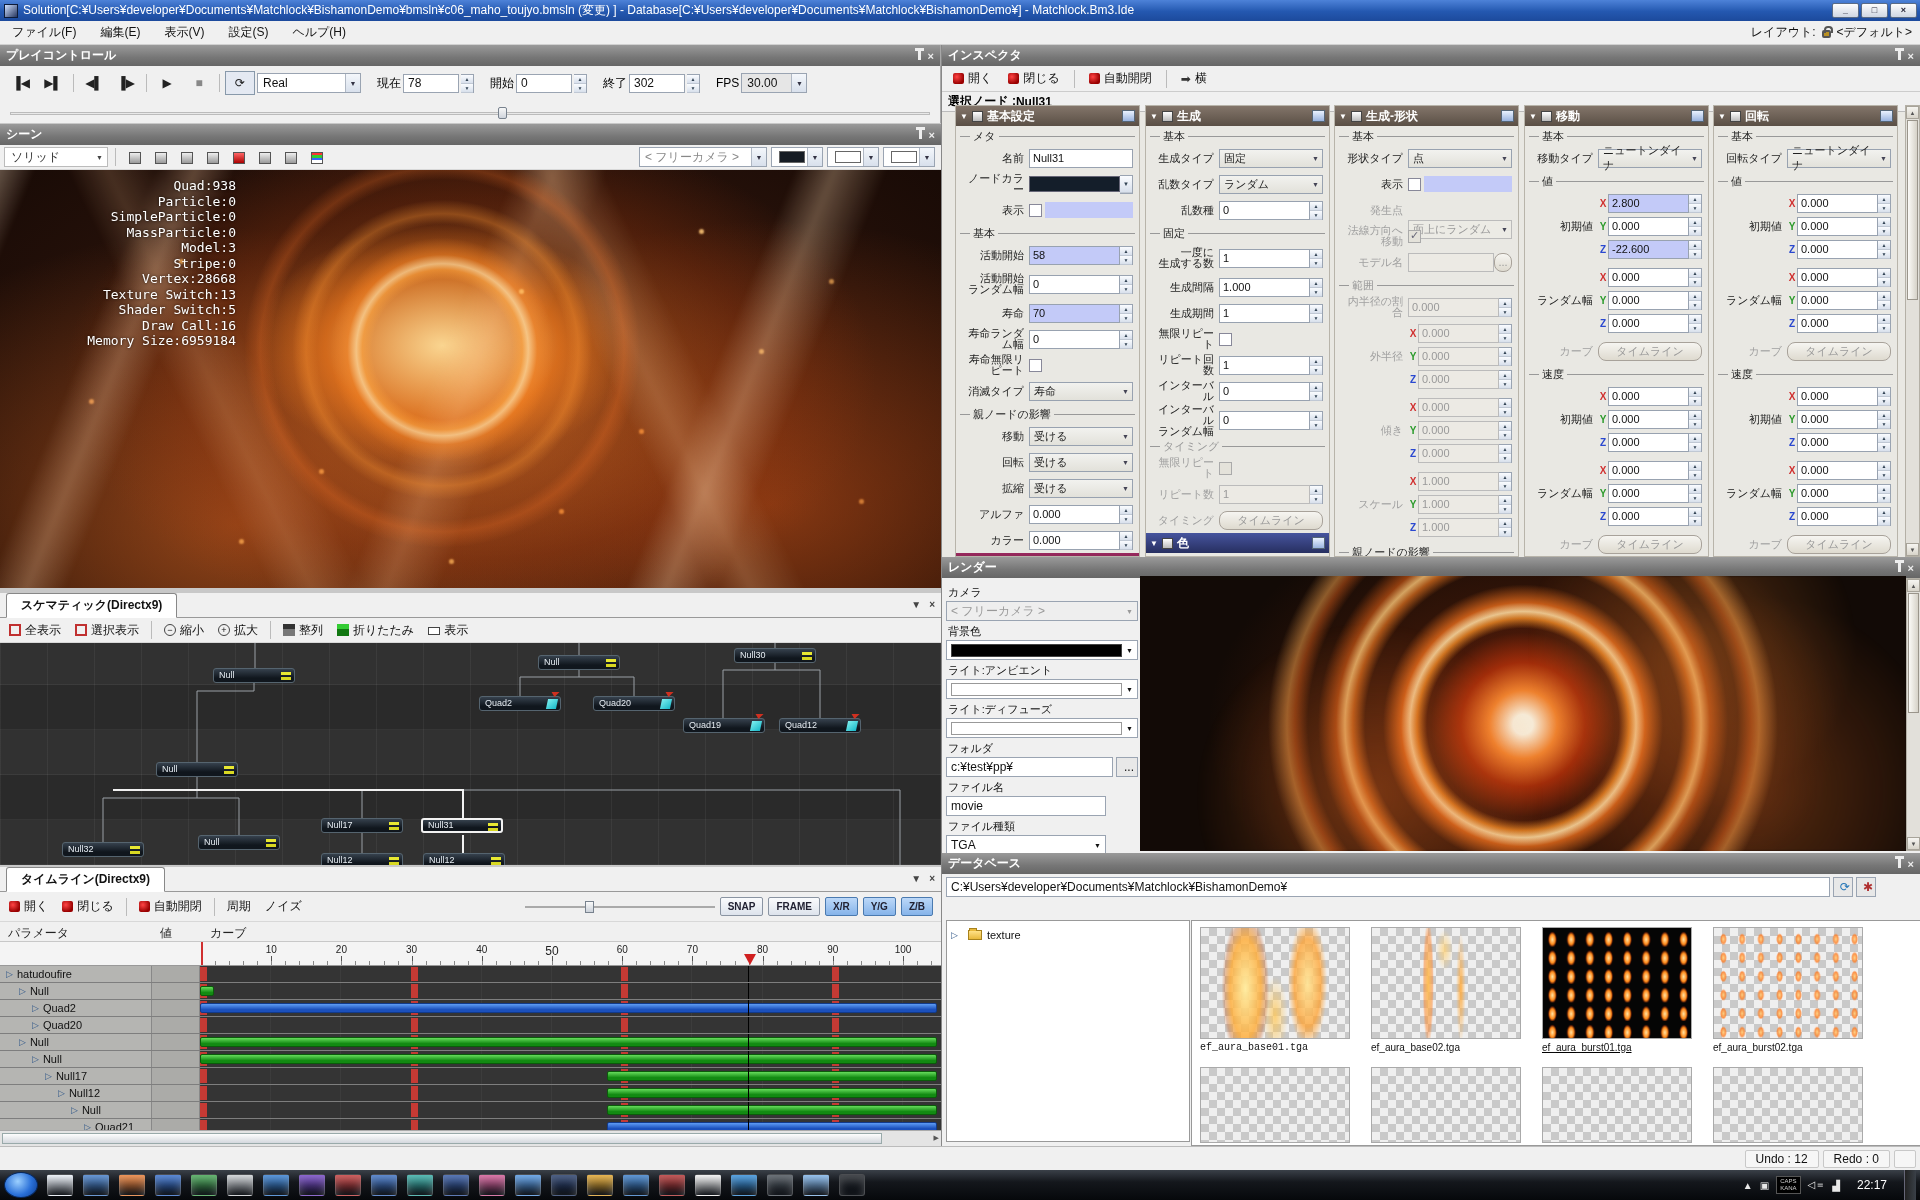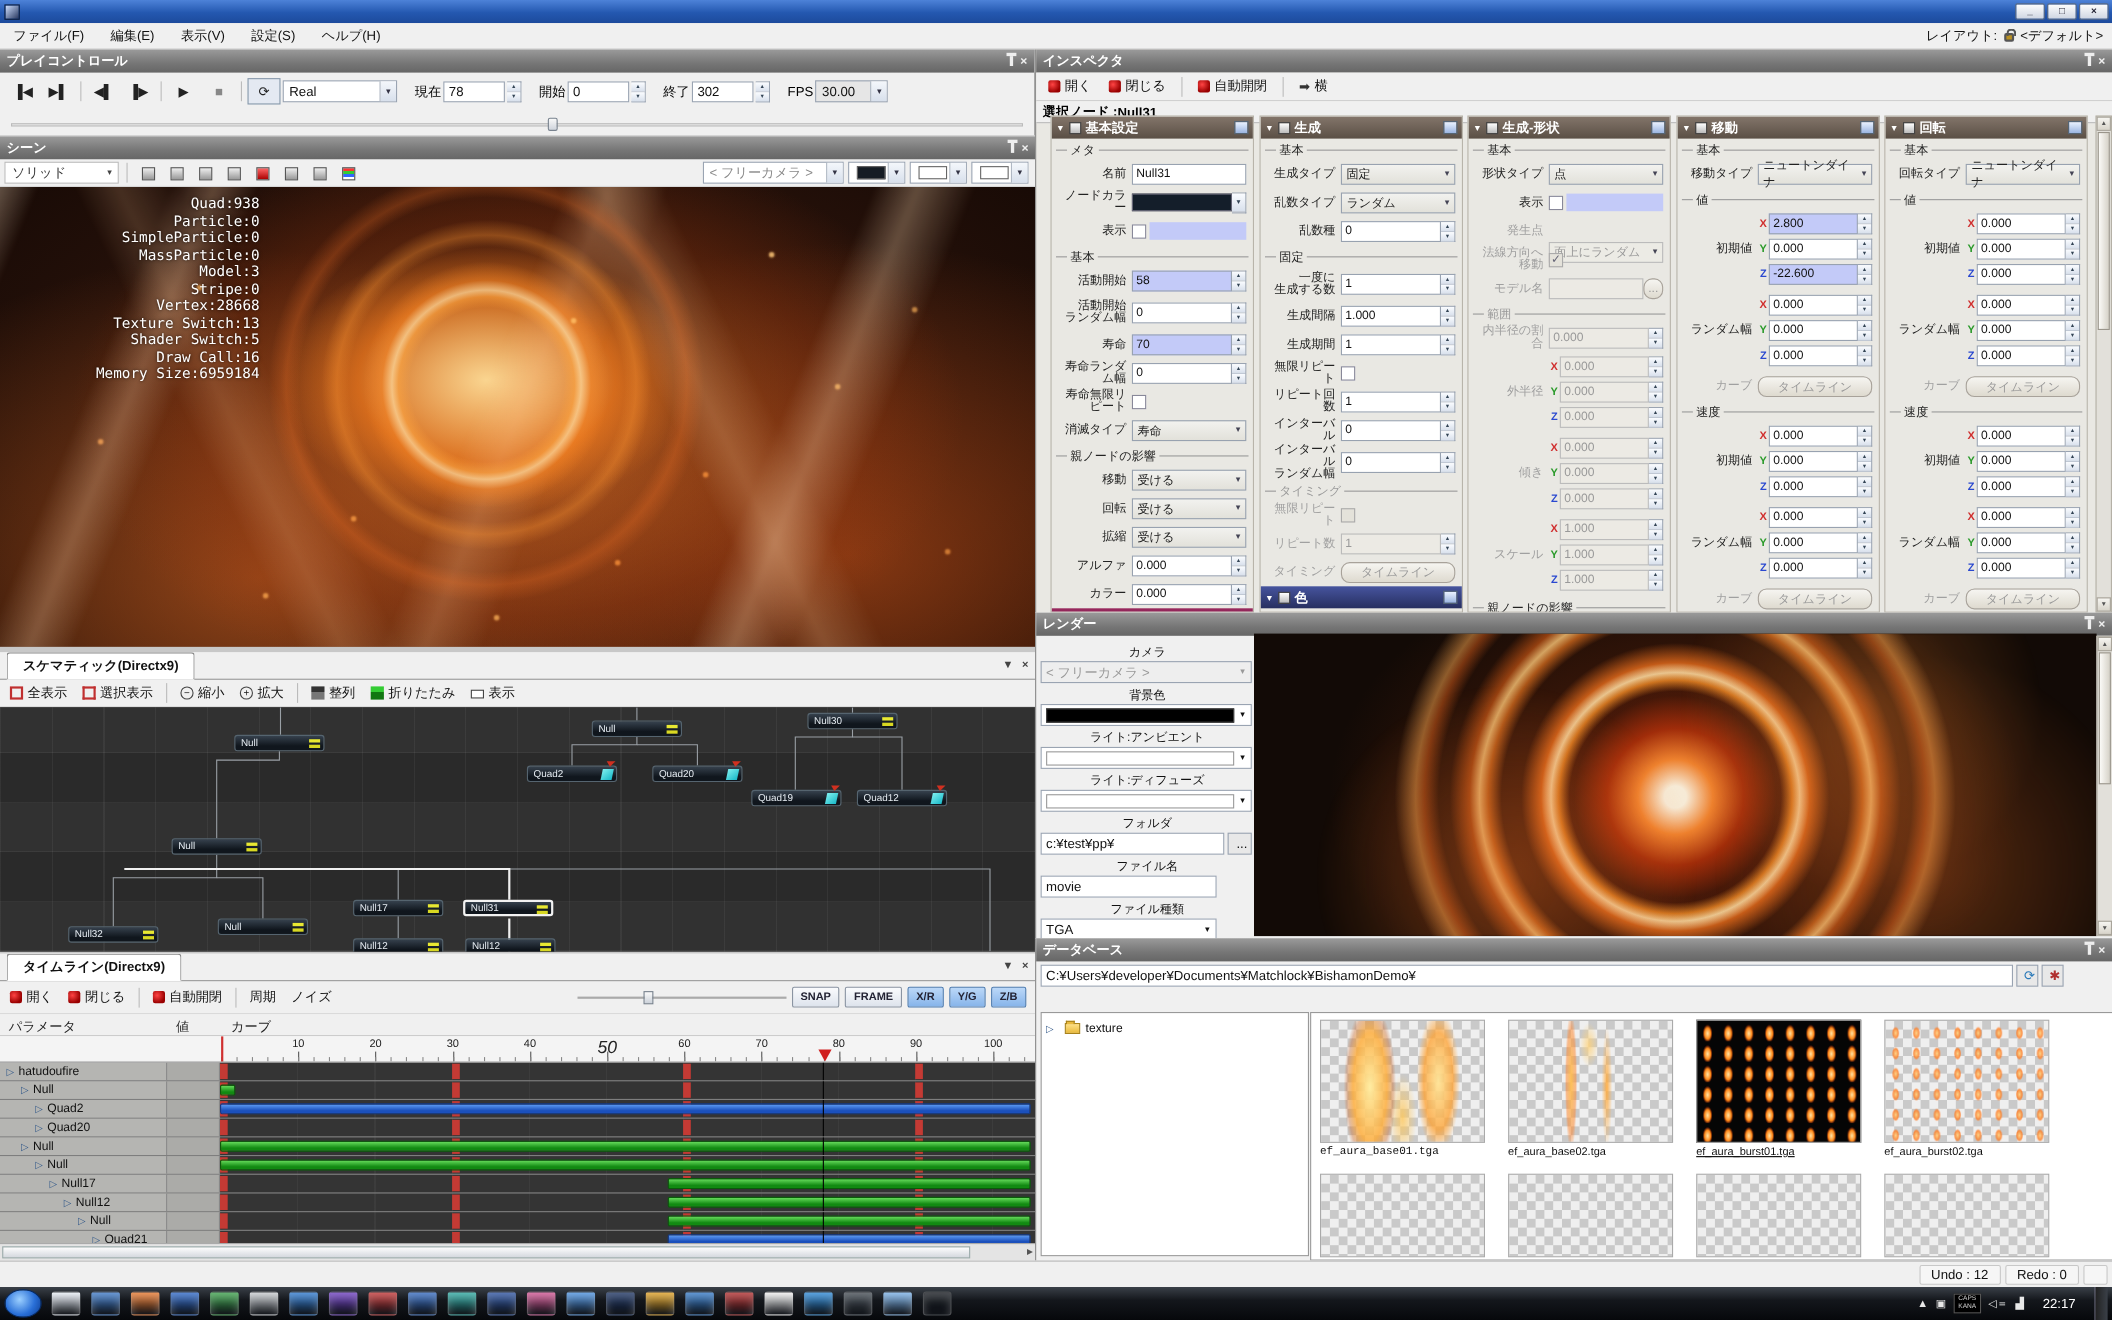--- a/index.html
+++ b/index.html
@@ -225,6 +225,7 @@
 
 <div class="abs" id="titlebar">
   <span class="appicon"></span>
+  <span>Solution[C:¥Users¥developer¥Documents¥Matchlock¥BishamonDemo¥bmsln¥c06_maho_toujyo.bmsln (変更) ]  -  Database[C:¥Users¥developer¥Documents¥Matchlock¥BishamonDemo¥]  -  Matchlock.Bm3.Ide</span>
   <span style="margin-left:auto;display:flex;padding-right:3px;">
     <span class="winbtn">_</span>
     <span class="winbtn">□</span>

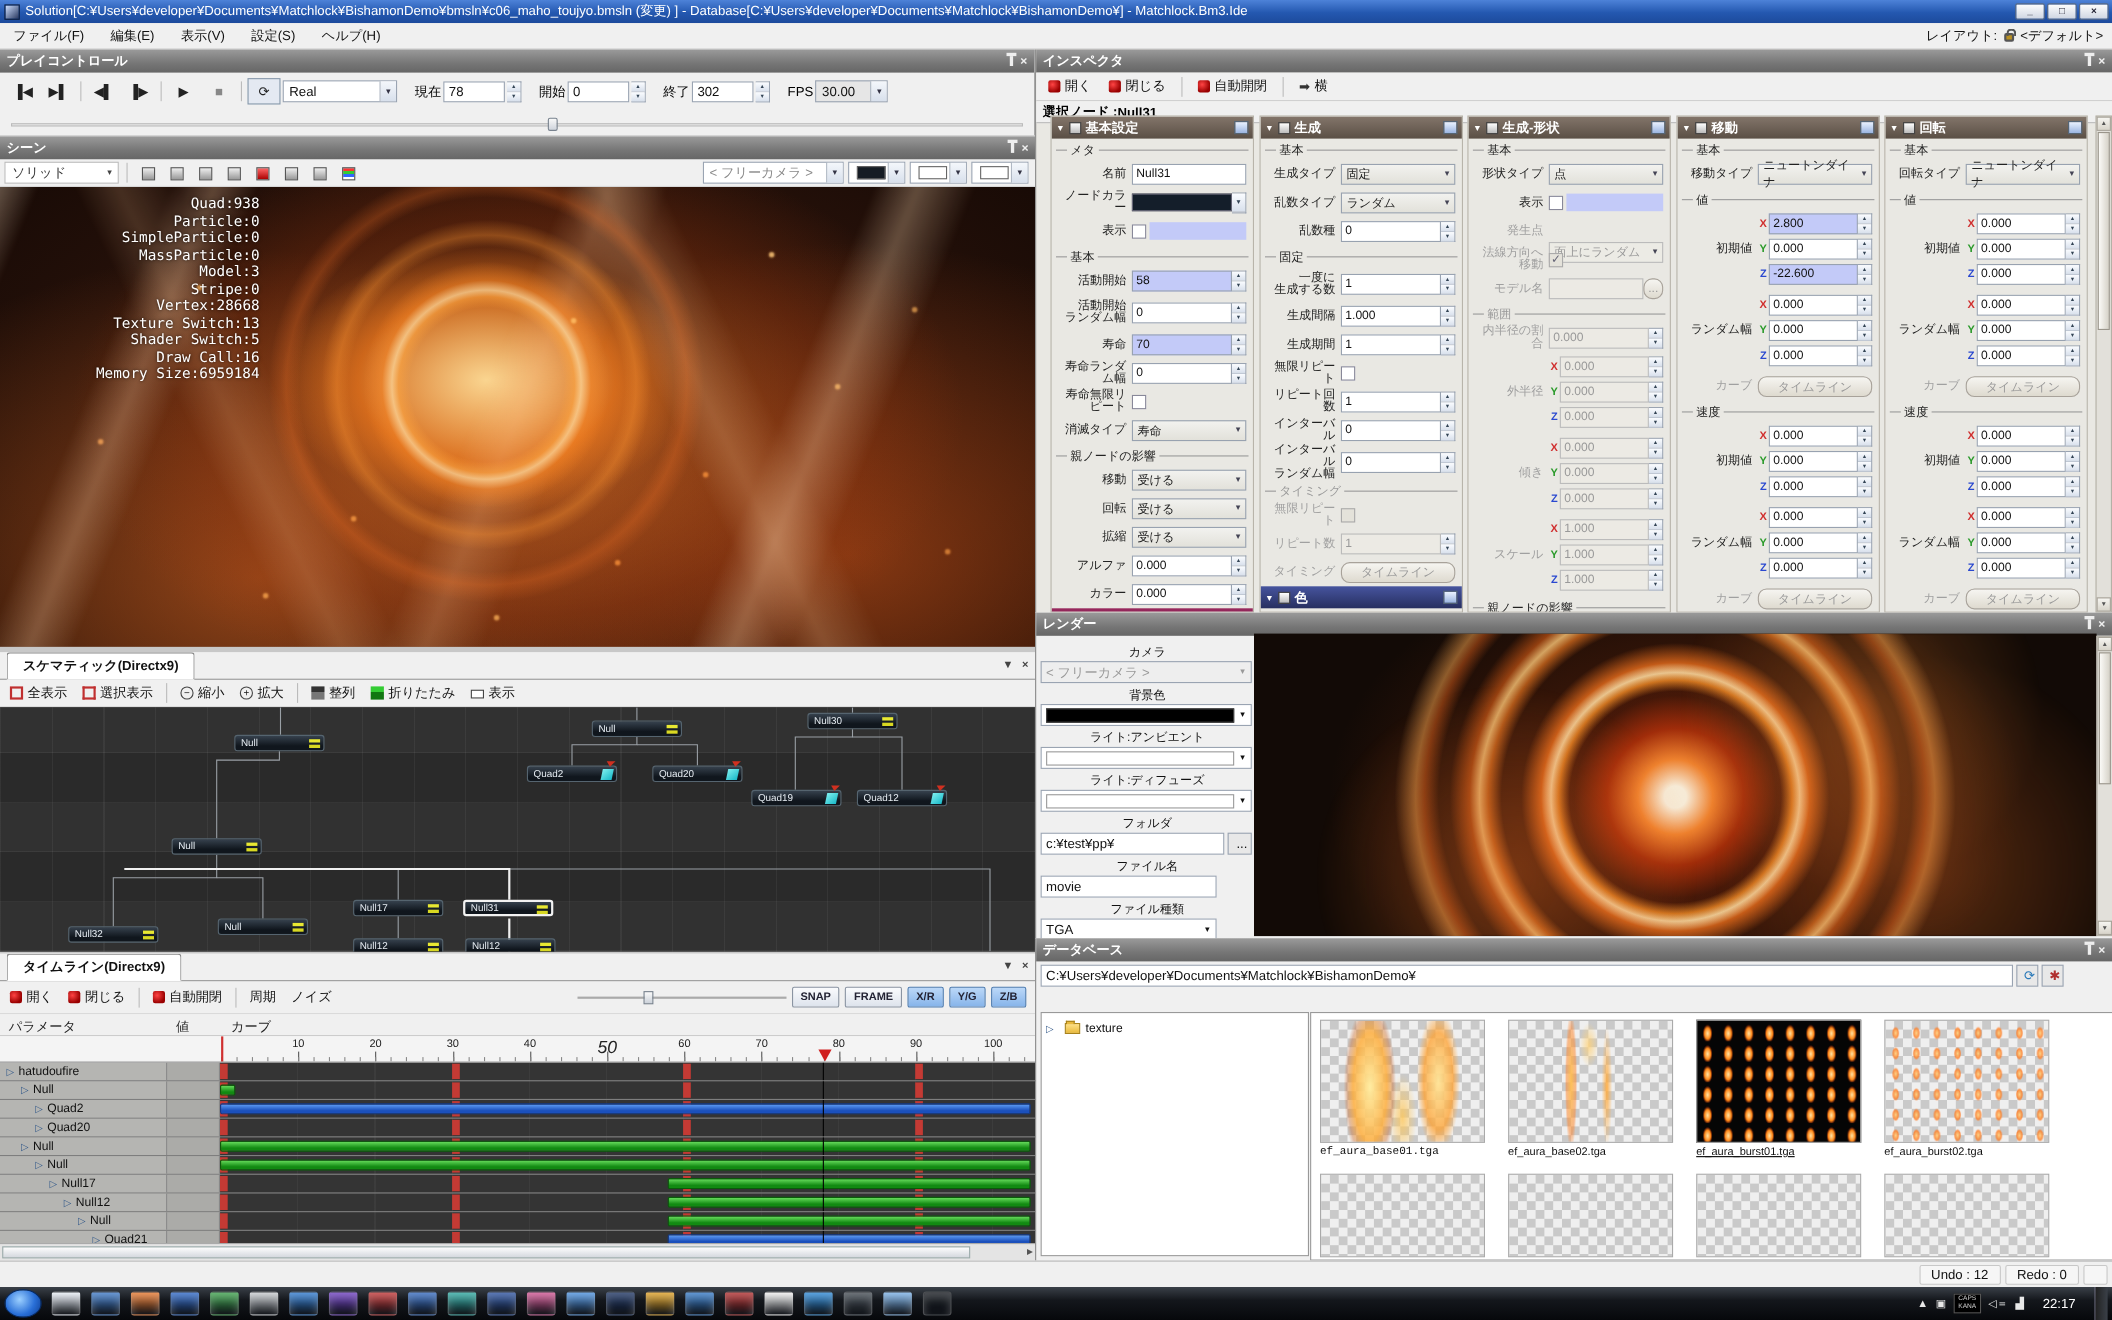--- a/index.html
+++ b/index.html
@@ -159,7 +159,7 @@
   .sarrow{position:absolute;left:0;width:13px;height:13px;font-size:6px;text-align:center;line-height:13px;color:#555;background:linear-gradient(#f6f5f1,#d8d4ca);border:1px solid #a8a49a;}
   
   #render{left:941px;top:557px;width:979px;height:296px;background:#f0f0f0;border-left:1px solid #888;}
-  #renderform{position:absolute;left:4px;top:25px;width:192px;height:268px;color:#111;text-align:center;}
+  #renderform{position:absolute;left:4px;top:25px;width:192px;height:268px;color:#111;}
   .rlabel{margin:3px 0 1px 2px;font-size:11px;color:#111;}
   .rfield{height:20px;border:1px solid #9aa4b2;background:#fff;display:flex;align-items:center;padding-left:4px;color:#111;}
   #rpreview{position:absolute;left:198px;top:19px;width:766px;height:275px;background:#120a06;overflow:hidden;}

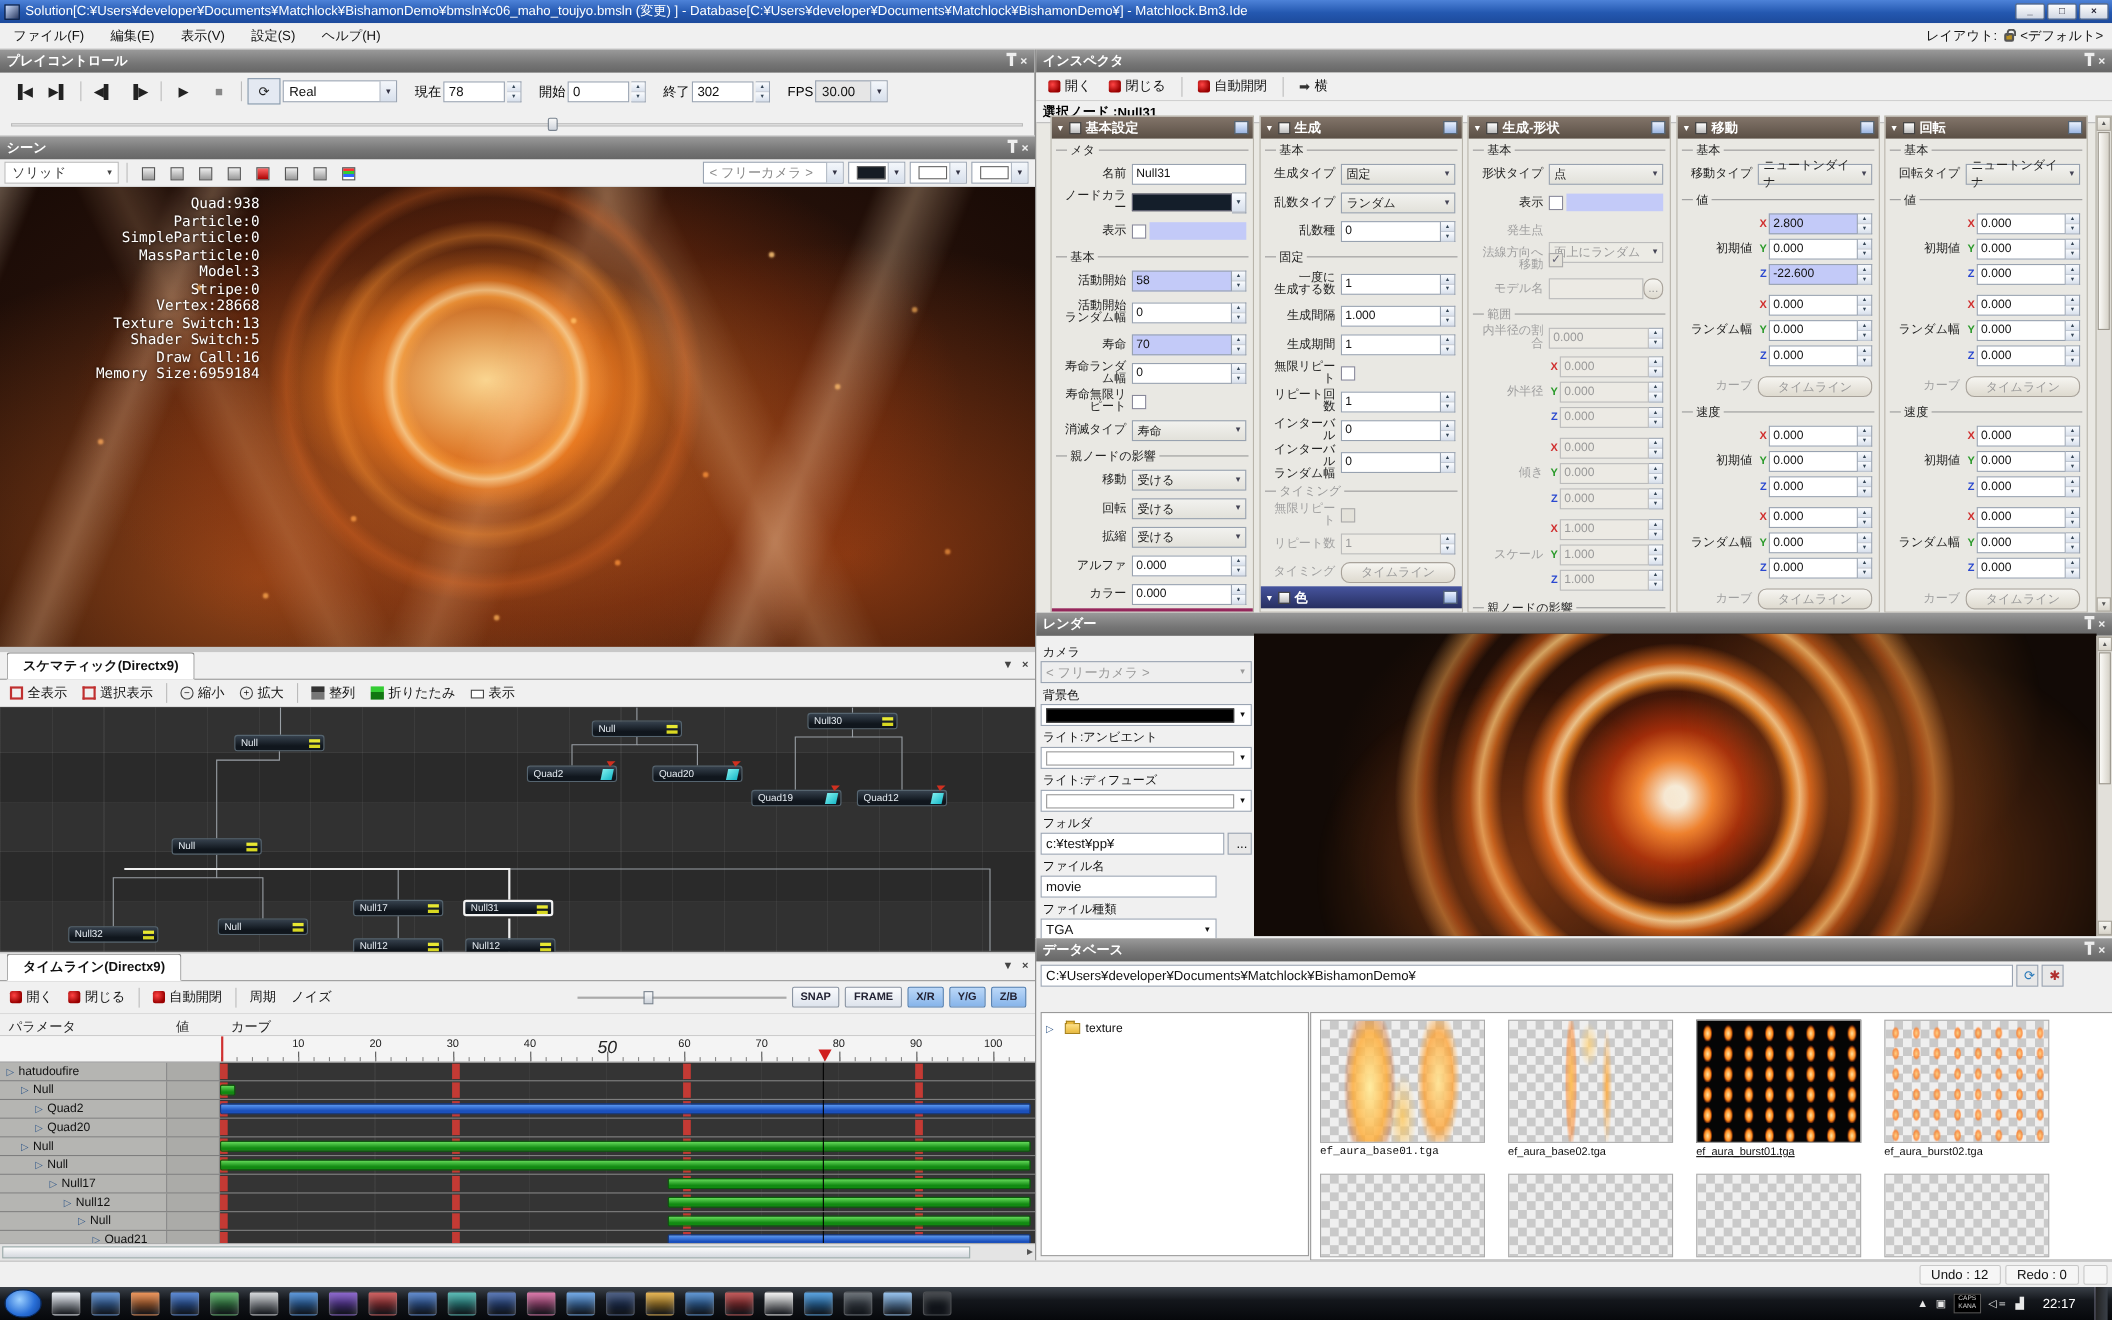--- a/index.html
+++ b/index.html
@@ -498,7 +498,7 @@
       <span style="position: absolute; bottom: 0px; width: 1px; height: 9px; background: rgb(85, 85, 85); left: 411.6px;"></span>
       <span style="position: absolute; top: 2px; font-size: 10px; color: rgb(34, 34, 34); transform: translateX(-50%); left: 481.8px;">40</span>
       <span style="position: absolute; bottom: 0px; width: 1px; height: 9px; background: rgb(85, 85, 85); left: 481.8px;"></span>
-      <span style="position: absolute; top: 2px; font-size: 16px; color: rgb(34, 34, 34); transform: translateX(-50%); left: 552px; font-style: italic;">50</span>
+      <span style="position: absolute; top: 2px; font-size: 12px; color: rgb(34, 34, 34); transform: translateX(-50%); left: 552px;">50</span>
       <span style="position: absolute; bottom: 0px; width: 1px; height: 9px; background: rgb(85, 85, 85); left: 552px;"></span>
       <span style="position: absolute; top: 2px; font-size: 10px; color: rgb(34, 34, 34); transform: translateX(-50%); left: 622.2px;">60</span>
       <span style="position: absolute; bottom: 0px; width: 1px; height: 9px; background: rgb(85, 85, 85); left: 622.2px;"></span>

